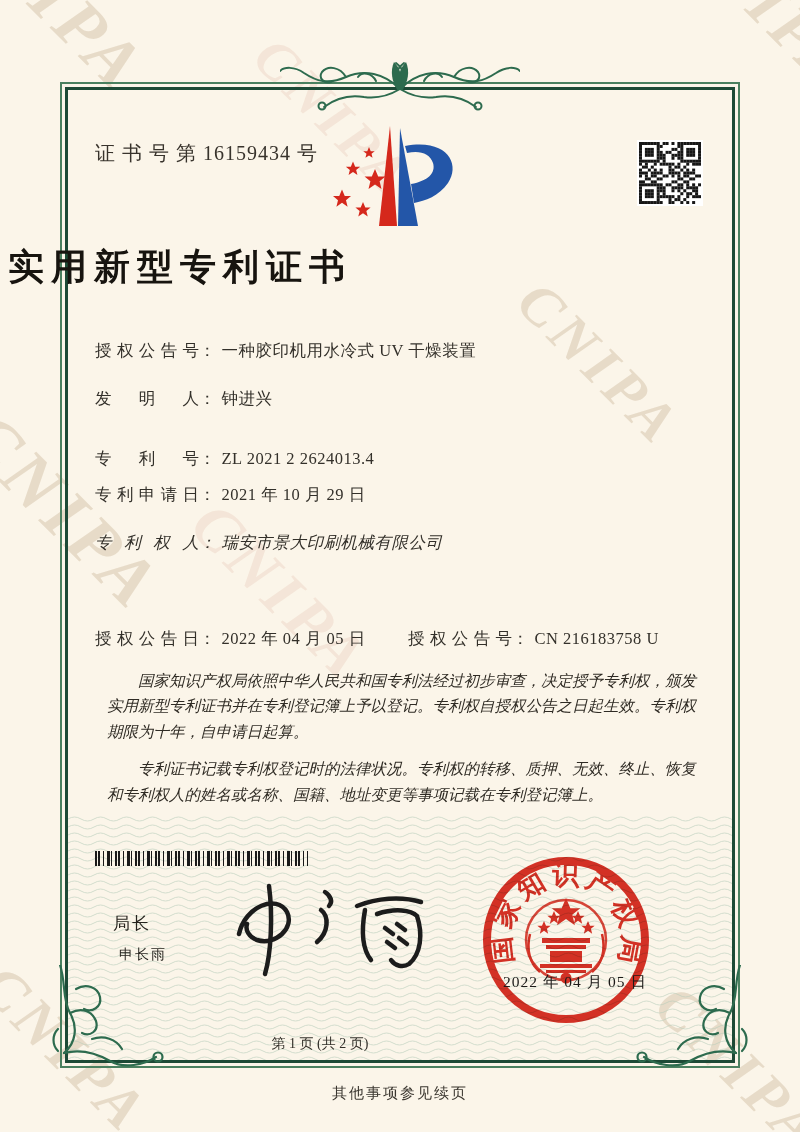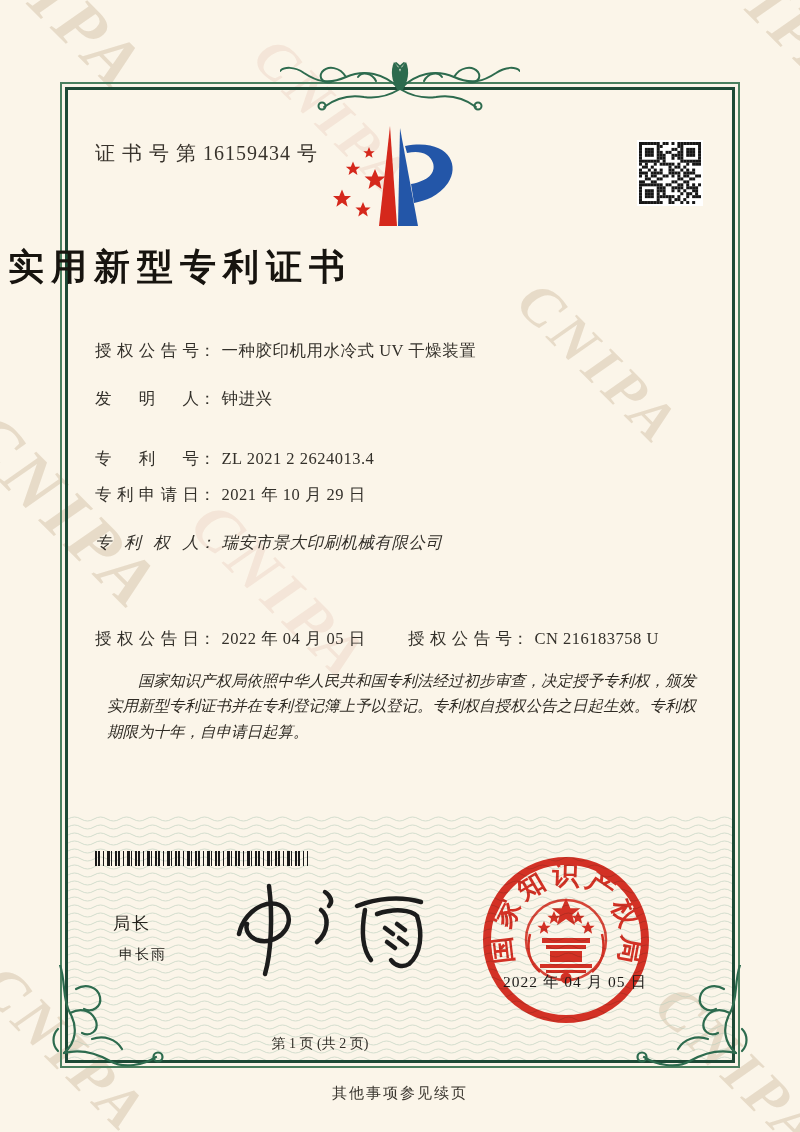--- a/index.html
+++ b/index.html
@@ -391,6 +391,7 @@
 
   <div class="paras">
     <p>国家知识产权局依照中华人民共和国专利法经过初步审查，决定授予专利权，颁发实用新型专利证书并在专利登记簿上予以登记。专利权自授权公告之日起生效。专利权期限为十年，自申请日起算。</p>
+    <p>专利证书记载专利权登记时的法律状况。专利权的转移、质押、无效、终止、恢复和专利权人的姓名或名称、国籍、地址变更等事项记载在专利登记簿上。</p>
   </div>
 
   <div class="barcode"></div>

